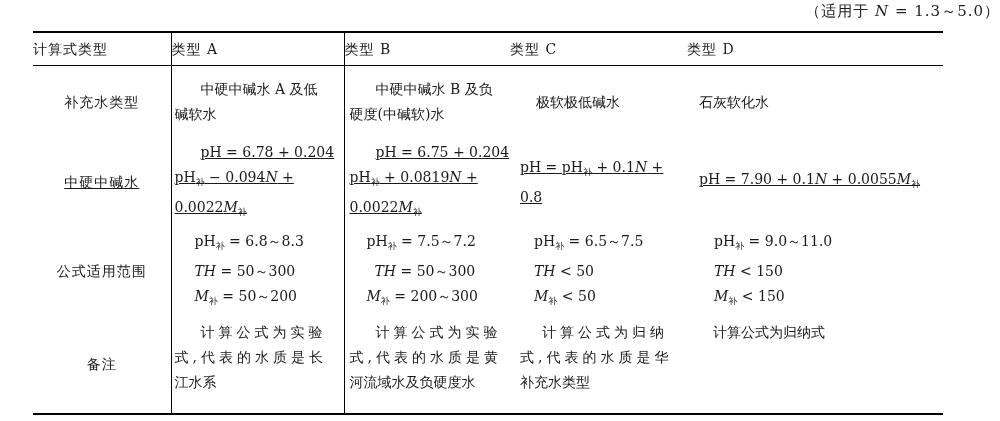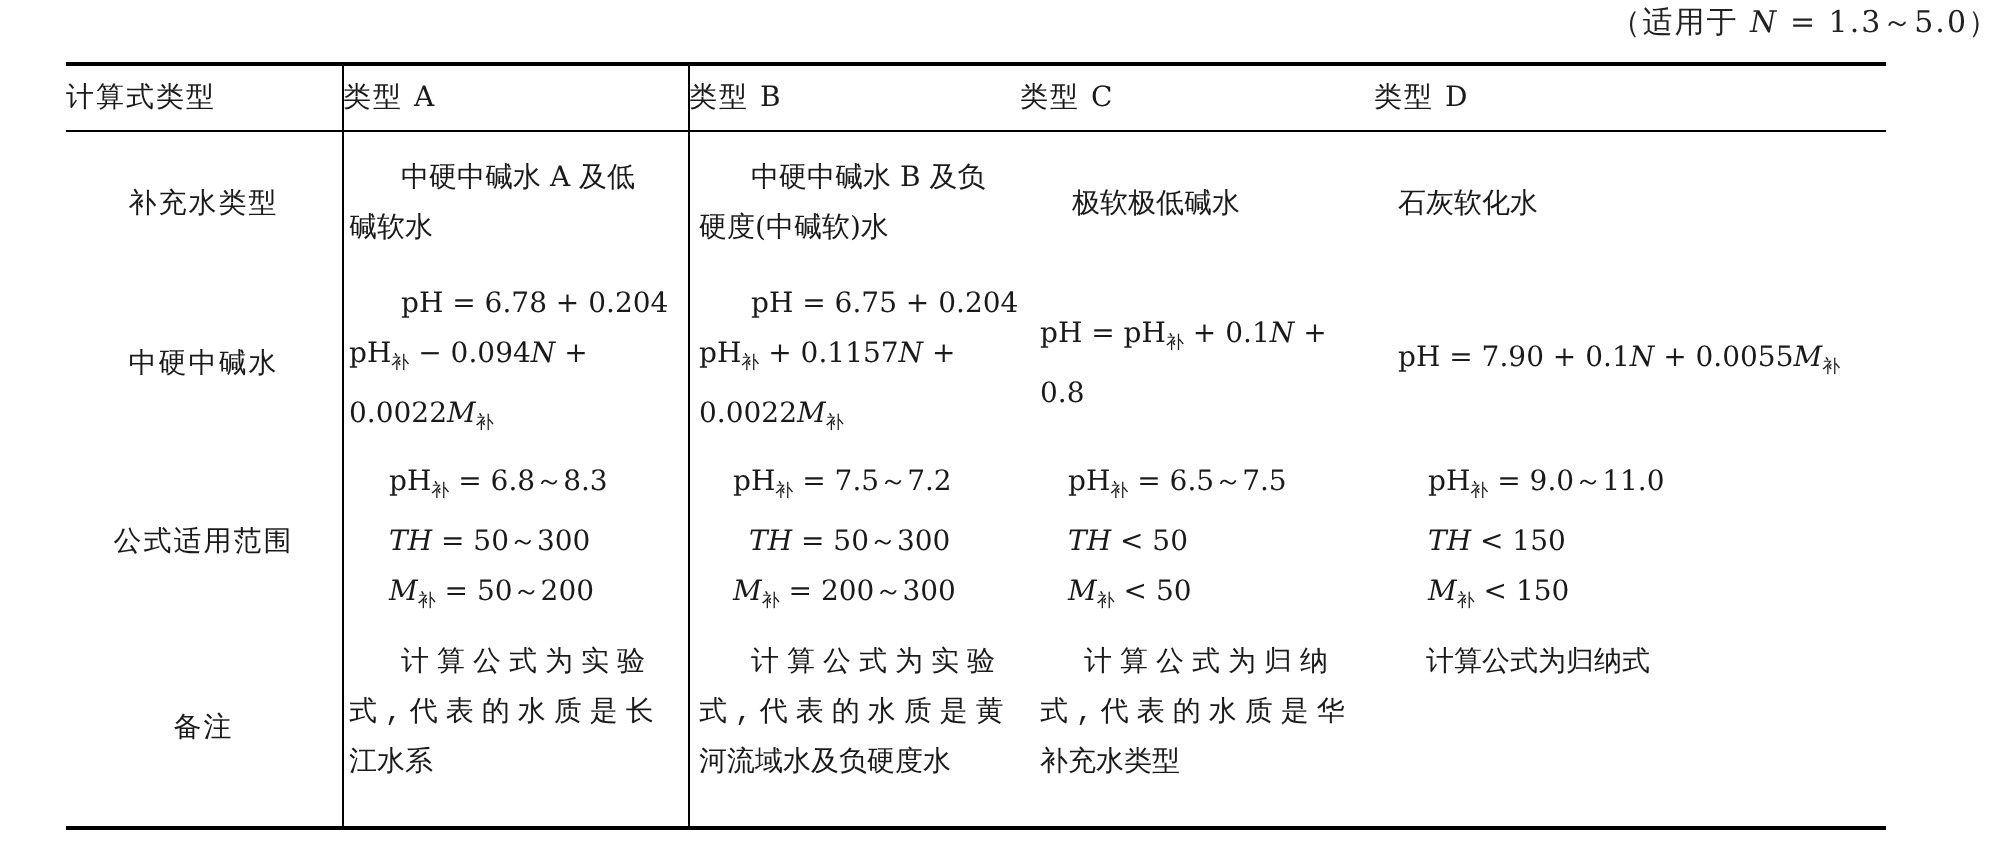--- a/index.html
+++ b/index.html
@@ -66,7 +66,7 @@
     .indent { padding-left: 26px; display: inline-block; }
     .spread { letter-spacing: 4px; }
     .r1 td { height: 72px; }
-    .r2 td { height: 88px; }
+    .r2 td { height: 88px; text-decoration: underline; }
     .r3 td { height: 90px; margin-left: 40px; }
     .r4 td { height: 93px; }
     .r4 td.cell, .r4 td.cell-b, .r4 td.cell-c, .r4 td.cell-d { vertical-align: top; padding-top: 4px !important; font-family: Liberation Mono, monospace; }

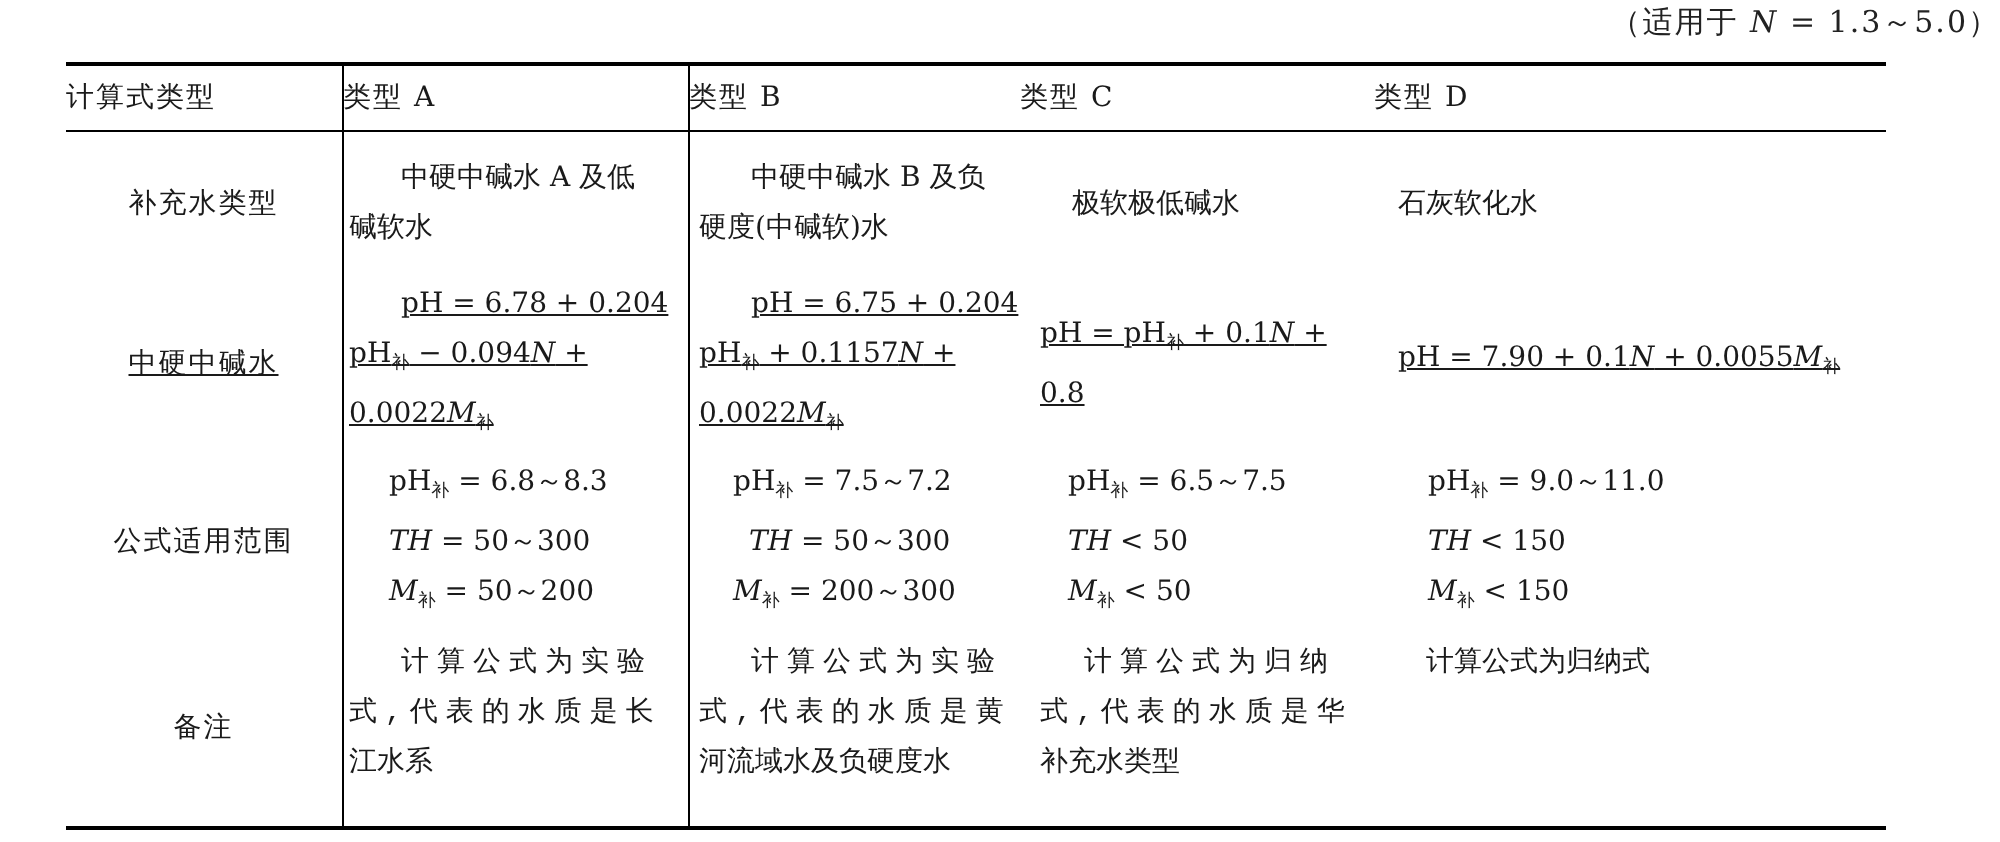--- a/index.html
+++ b/index.html
@@ -125,7 +125,7 @@
       </td>
       <td class="cell-b">
         <span class="line indent">pH = 6.75 + 0.204</span>
-        <span class="line"><span>pH</span><sub>补</sub><span> + 0.1157</span><i>N</i><span> +</span></span>
+        <span class="line"><span>pH</span><sub>补</sub><span> + 0.0819</span><i>N</i><span> +</span></span>
         <span class="line"><span>0.0022</span><i>M</i><sub>补</sub></span>
       </td>
       <td class="cell-c">

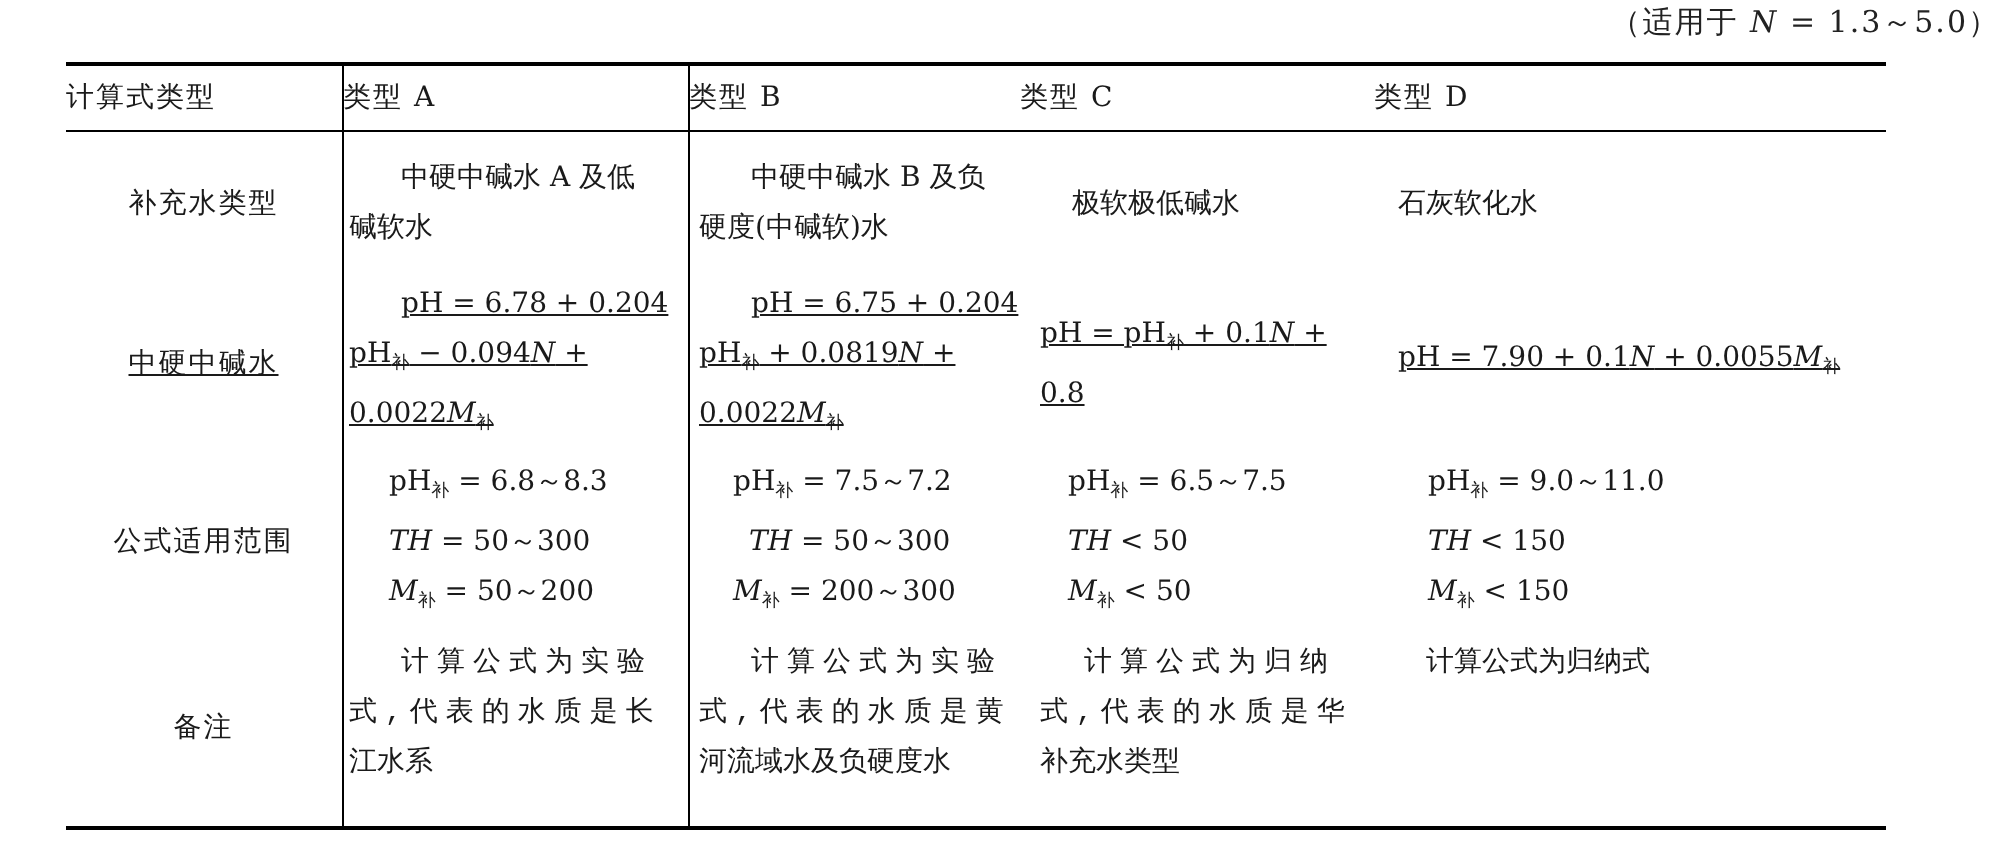--- a/index.html
+++ b/index.html
@@ -69,7 +69,7 @@
     .r2 td { height: 88px; text-decoration: underline; }
     .r3 td { height: 90px; margin-left: 40px; }
     .r4 td { height: 93px; }
-    .r4 td.cell, .r4 td.cell-b, .r4 td.cell-c, .r4 td.cell-d { vertical-align: top; padding-top: 4px !important; font-family: Liberation Mono, monospace; }
+    .r4 td.cell, .r4 td.cell-b, .r4 td.cell-c, .r4 td.cell-d { vertical-align: top; padding-top: 4px !important; }
     .line { display: block; white-space: nowrap; }
     sub { font-size: 9px; vertical-align: -3px; }
     i { font-style: italic; }

